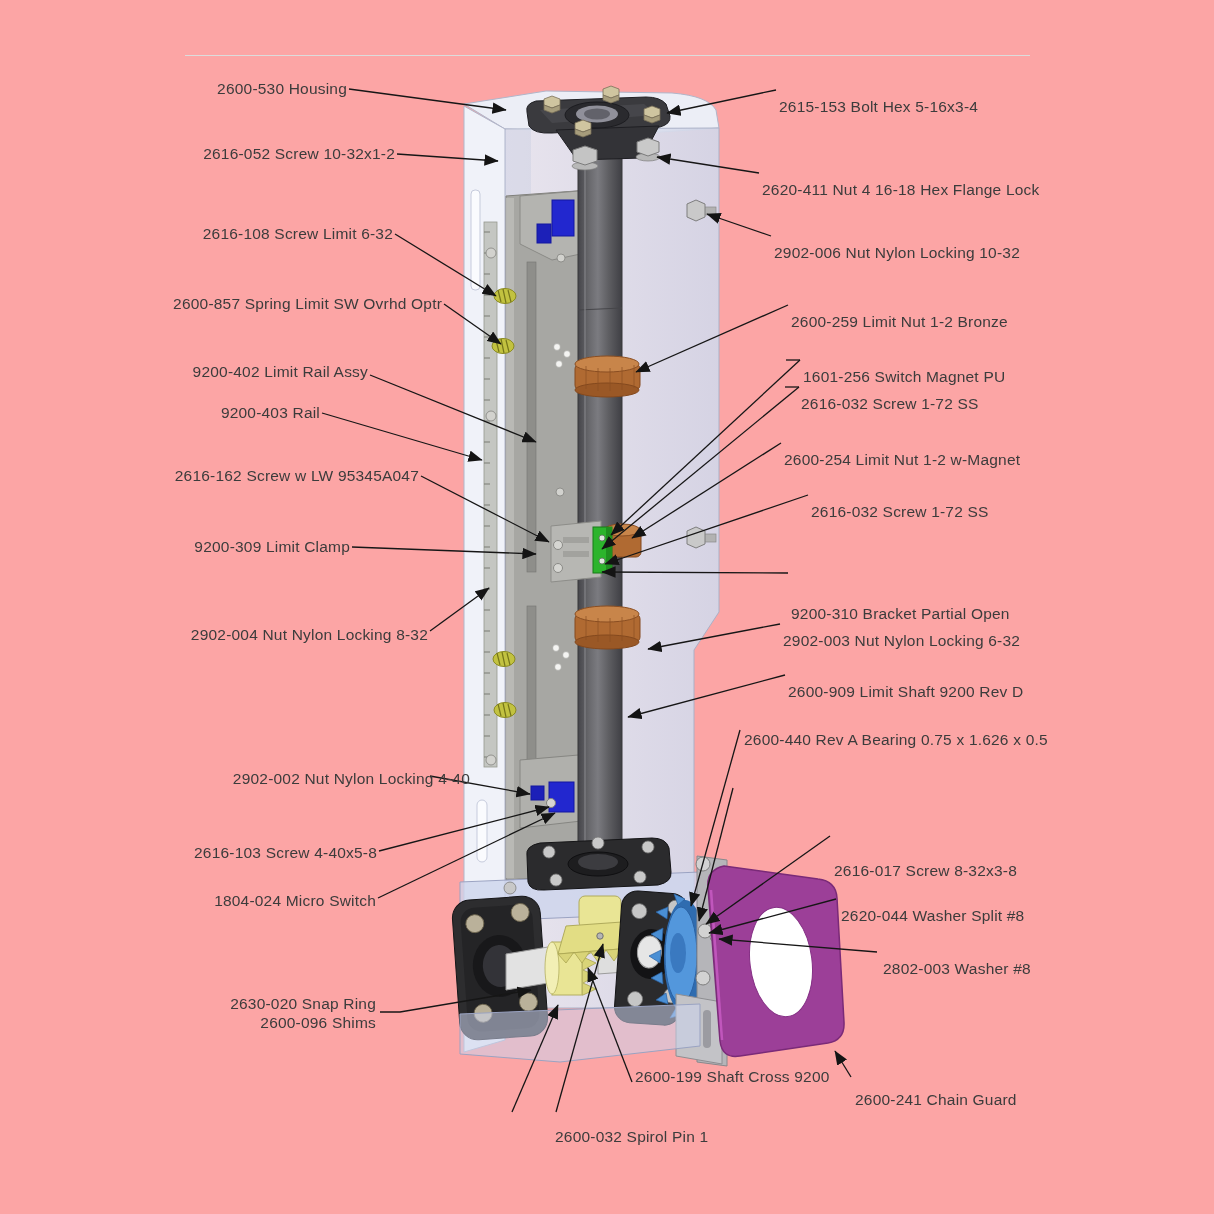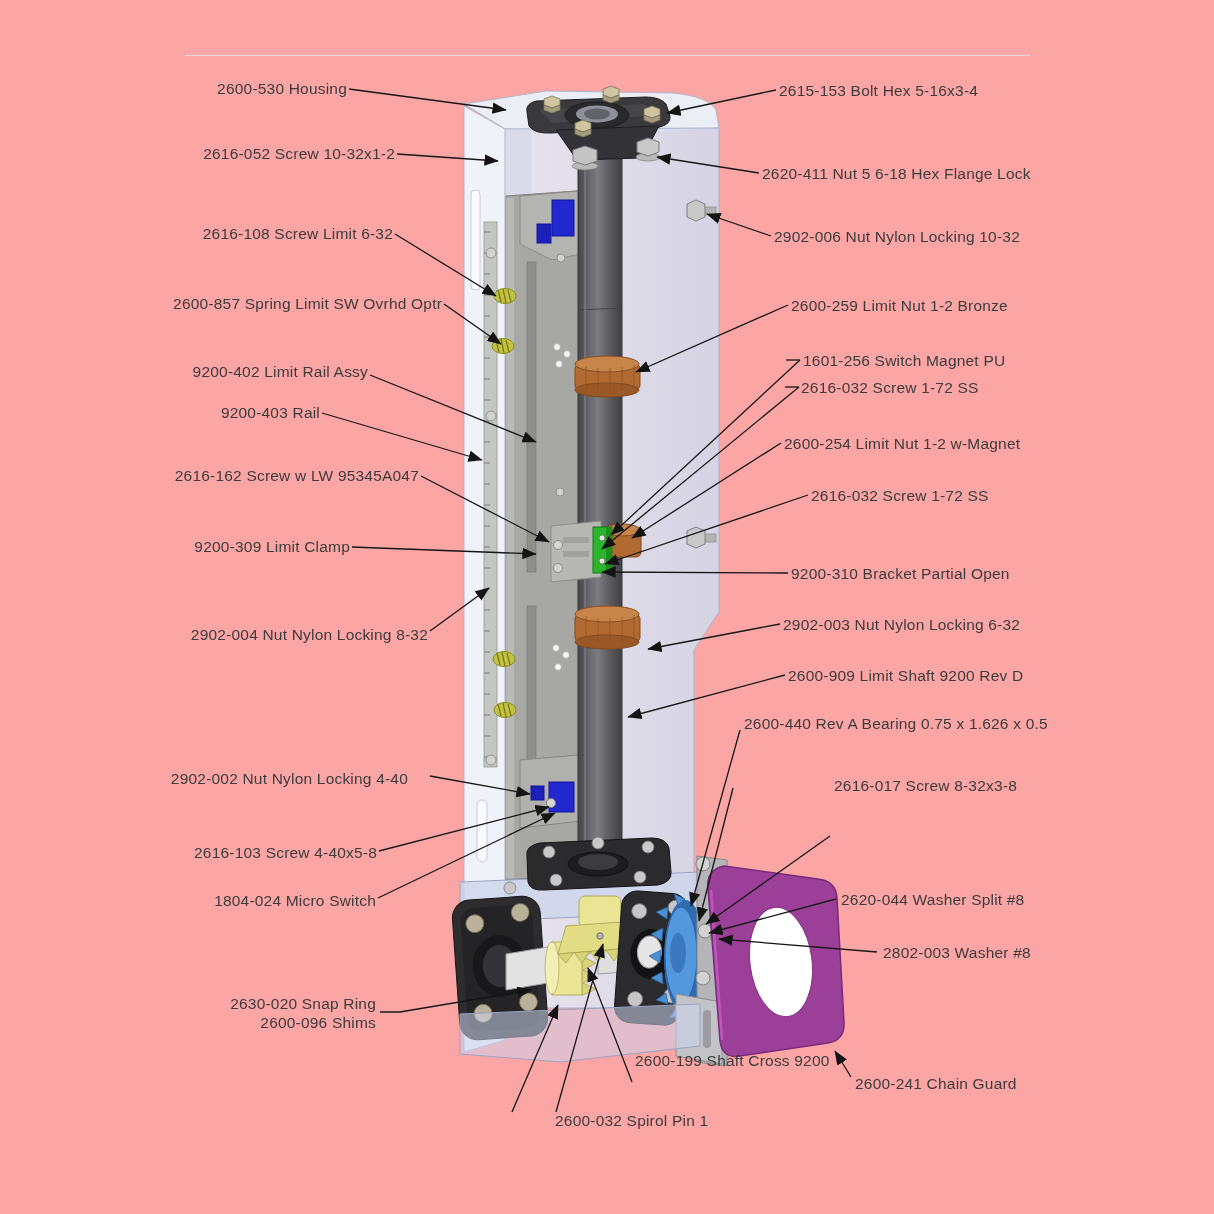--- a/index.html
+++ b/index.html
@@ -8,7 +8,7 @@
   #art{position:absolute;left:0;top:0;}
   .lbl{position:absolute;font-size:15.5px;line-height:19px;color:#3c3c3c;white-space:nowrap;letter-spacing:.2px;}
   .ll{text-align:right;}
-  .rl{text-align:left;}
+  .rl{text-align:left;margin-top:16px;}
   #border-top{position:absolute;left:185px;top:55px;width:845px;height:1px;background:#dcdcdc;}
 </style>
 </head>

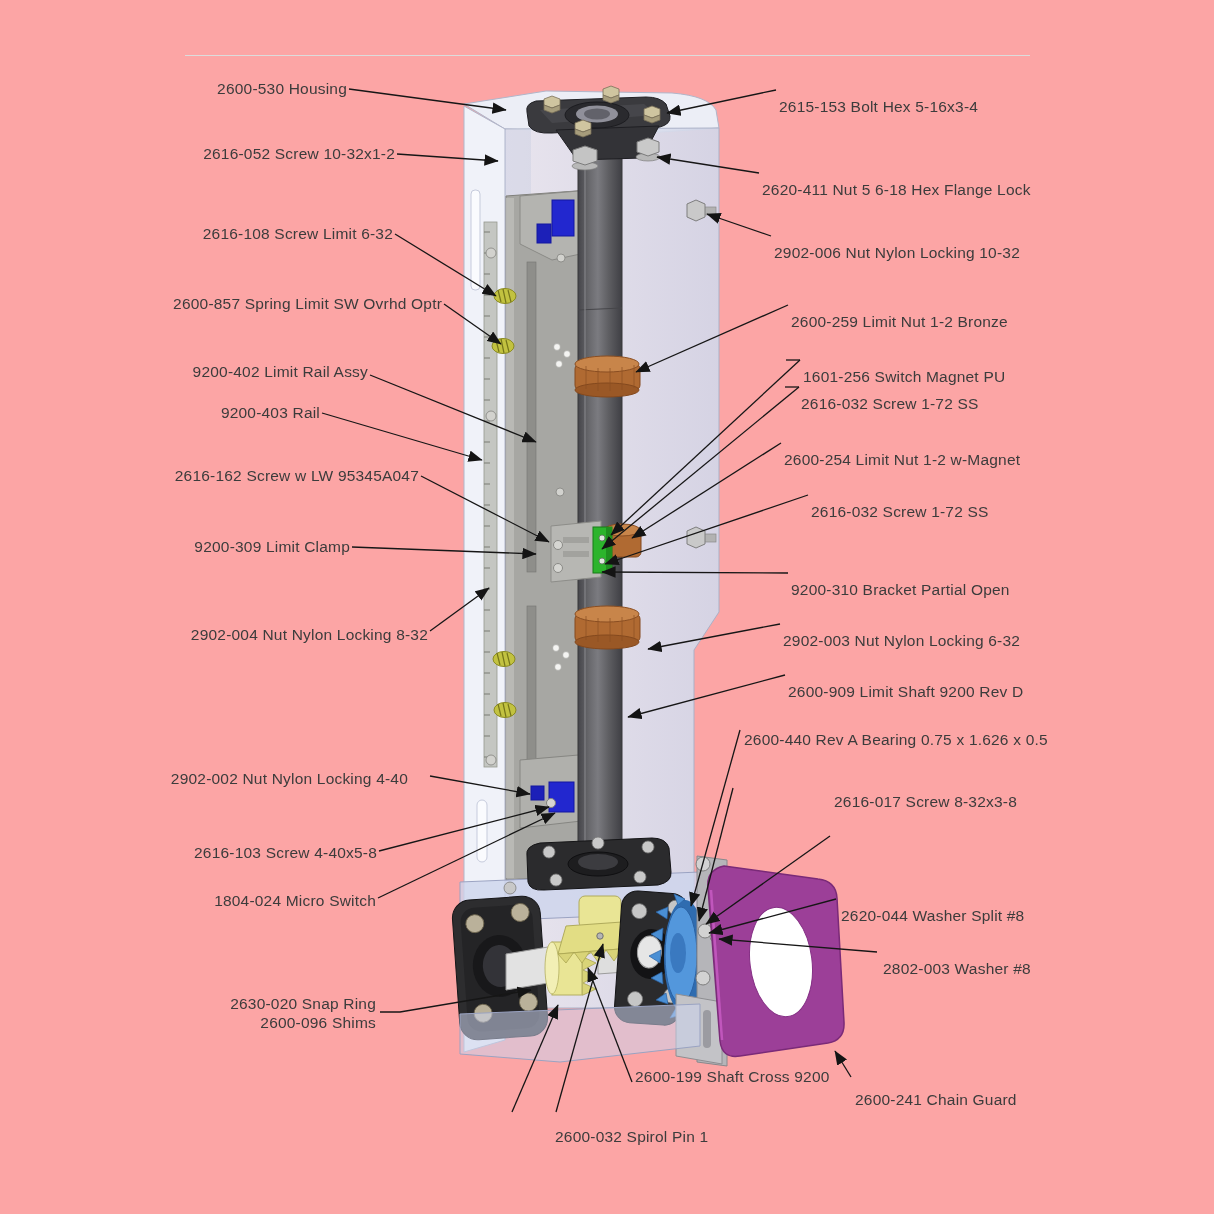--- a/index.html
+++ b/index.html
@@ -342,7 +342,7 @@
   </div>
 
   <div class="lbl rl" style="left:779px;top:81px">2615-153 Bolt Hex 5-16x3-4</div>
-  <div class="lbl rl" style="left:762px;top:164px">2620-411 Nut 5 6-18 Hex Flange Lock</div>
+  <div class="lbl rl" style="left:762px;top:164px">2620-411 Nut 4 16-18 Hex Flange Lock</div>
   <div class="lbl rl" style="left:774px;top:227px">2902-006 Nut Nylon Locking 10-32</div>
   <div class="lbl rl" style="left:791px;top:296px">2600-259 Limit Nut 1-2 Bronze</div>
   <div class="lbl rl" style="left:803px;top:351px">1601-256 Switch Magnet PU</div>

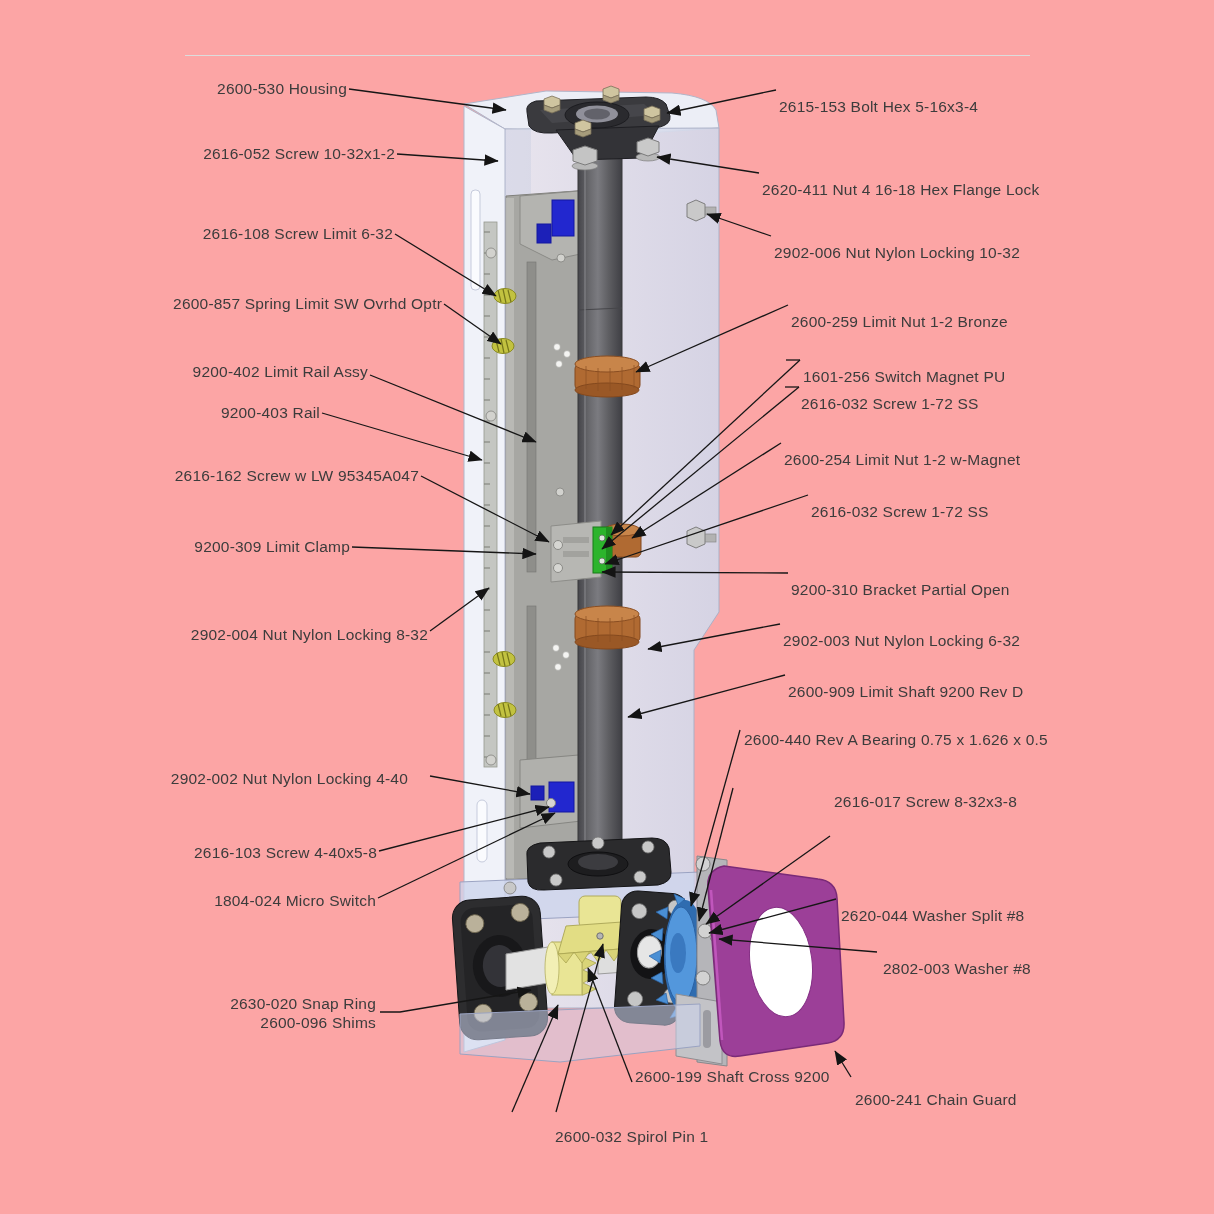--- a/index.html
+++ b/index.html
@@ -349,7 +349,7 @@
   <div class="lbl rl" style="left:801px;top:378px">2616-032 Screw 1-72 SS</div>
   <div class="lbl rl" style="left:784px;top:434px">2600-254 Limit Nut 1-2 w-Magnet</div>
   <div class="lbl rl" style="left:811px;top:486px">2616-032 Screw 1-72 SS</div>
-  <div class="lbl rl" style="left:791px;top:564px">9200-310 Bracket Partial Open</div>
+  <div class="lbl rl" style="left:791px;top:588px">9200-310 Bracket Partial Open</div>
   <div class="lbl rl" style="left:783px;top:615px">2902-003 Nut Nylon Locking 6-32</div>
   <div class="lbl rl" style="left:788px;top:666px">2600-909 Limit Shaft 9200 Rev D</div>
   <div class="lbl rl" style="left:744px;top:714px">2600-440 Rev A Bearing 0.75 x 1.626 x 0.5</div>

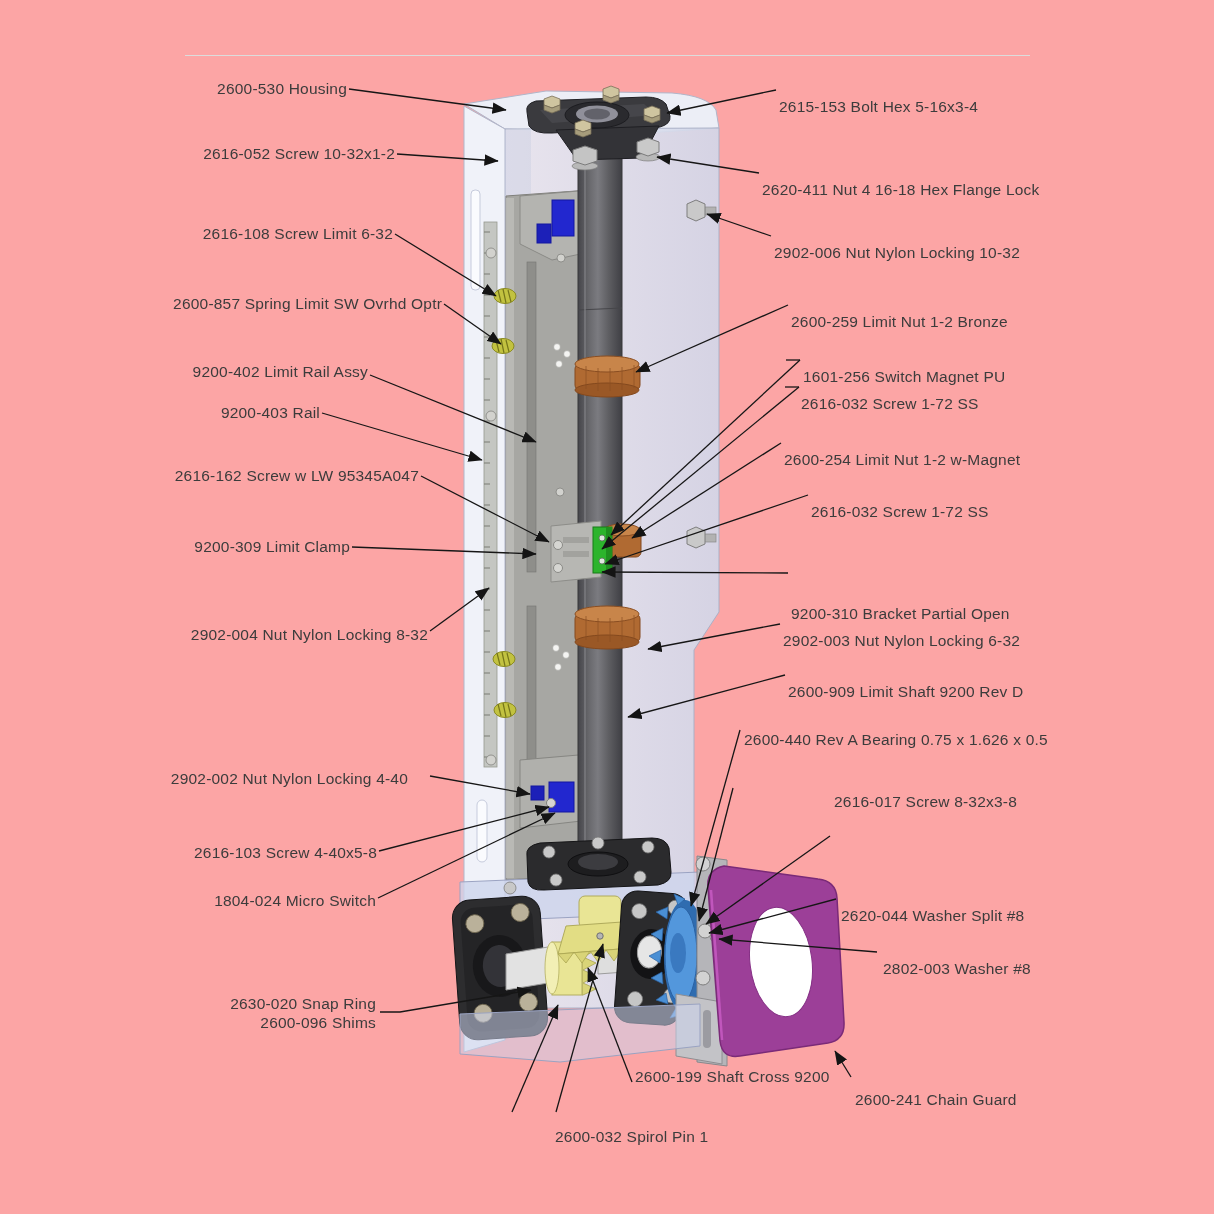--- a/index.html
+++ b/index.html
@@ -333,7 +333,7 @@
   <div class="lbl ll" style="right:795px;top:466px">2616-162 Screw w LW 95345A047</div>
   <div class="lbl ll" style="right:864px;top:537px">9200-309 Limit Clamp</div>
   <div class="lbl ll" style="right:786px;top:625px">2902-004 Nut Nylon Locking 8-32</div>
-  <div class="lbl ll" style="right:806px;top:769px">2902-002 Nut Nylon Locking 4-40</div>
+  <div class="lbl ll" style="right:744px;top:769px">2902-002 Nut Nylon Locking 4-40</div>
   <div class="lbl ll" style="right:837px;top:843px">2616-103 Screw 4-40x5-8</div>
   <div class="lbl ll" style="right:838px;top:891px">1804-024 Micro Switch</div>
   <div class="lbl ll" style="right:838px;top:994px">

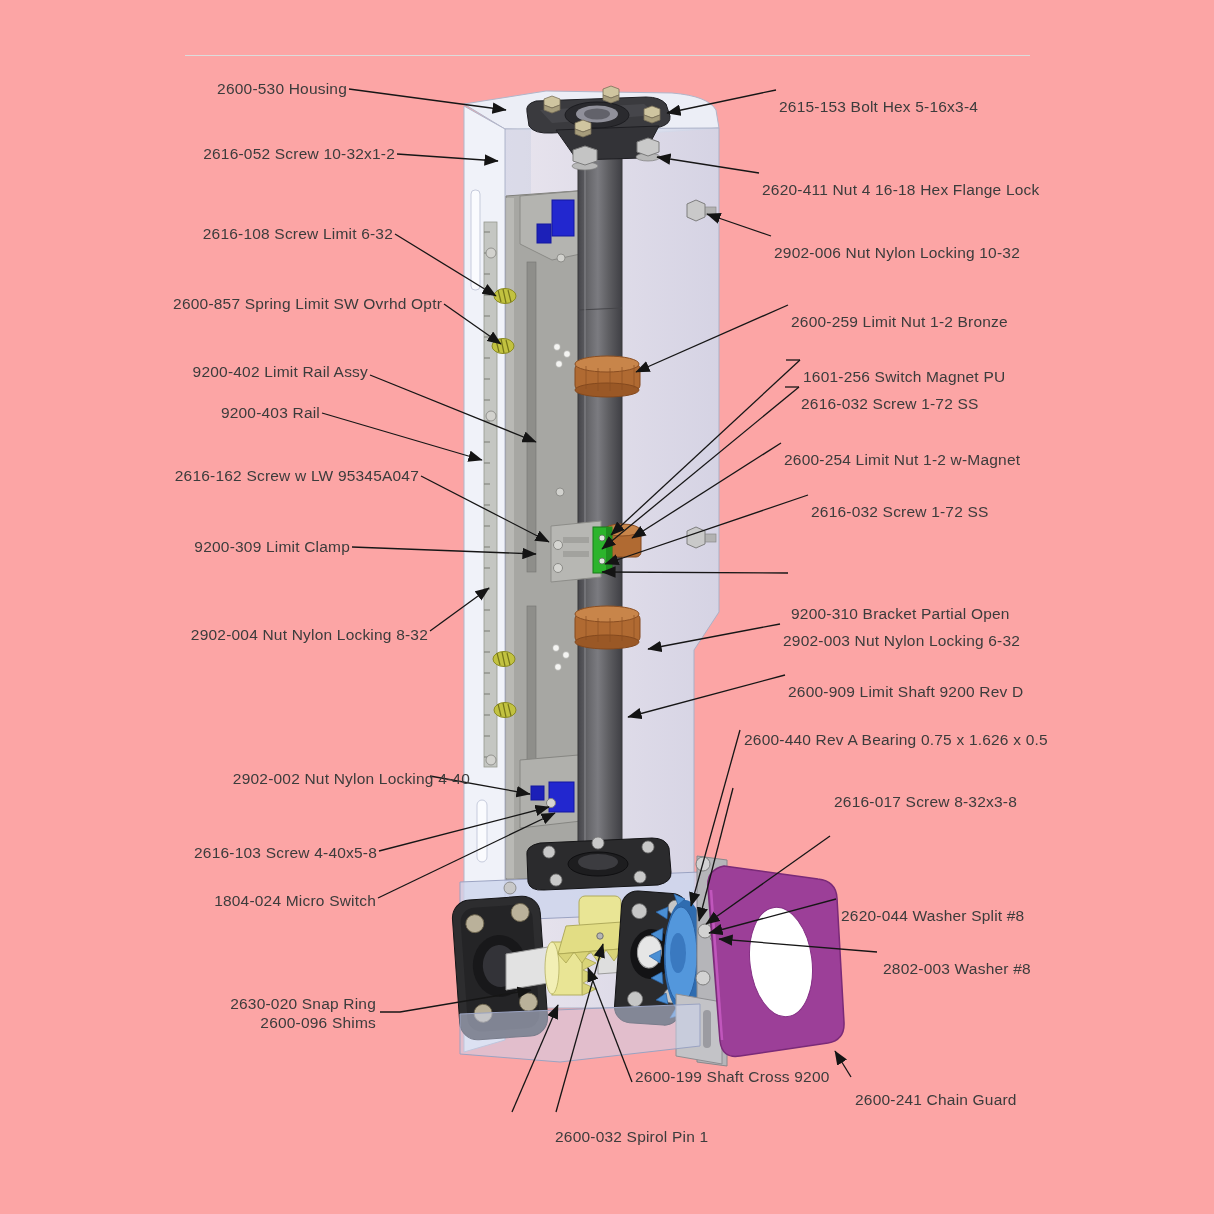--- a/index.html
+++ b/index.html
@@ -353,7 +353,7 @@
   <div class="lbl rl" style="left:783px;top:615px">2902-003 Nut Nylon Locking 6-32</div>
   <div class="lbl rl" style="left:788px;top:666px">2600-909 Limit Shaft 9200 Rev D</div>
   <div class="lbl rl" style="left:744px;top:714px">2600-440 Rev A Bearing 0.75 x 1.626 x 0.5</div>
-  <div class="lbl rl" style="left:834px;top:776px">2616-017 Screw 8-32x3-8</div>
+  <div class="lbl rl" style="left:834px;top:845px">2616-017 Screw 8-32x3-8</div>
   <div class="lbl rl" style="left:841px;top:890px">2620-044 Washer Split #8</div>
   <div class="lbl rl" style="left:883px;top:943px">2802-003 Washer #8</div>
   <div class="lbl rl" style="left:855px;top:1074px">2600-241 Chain Guard</div>

